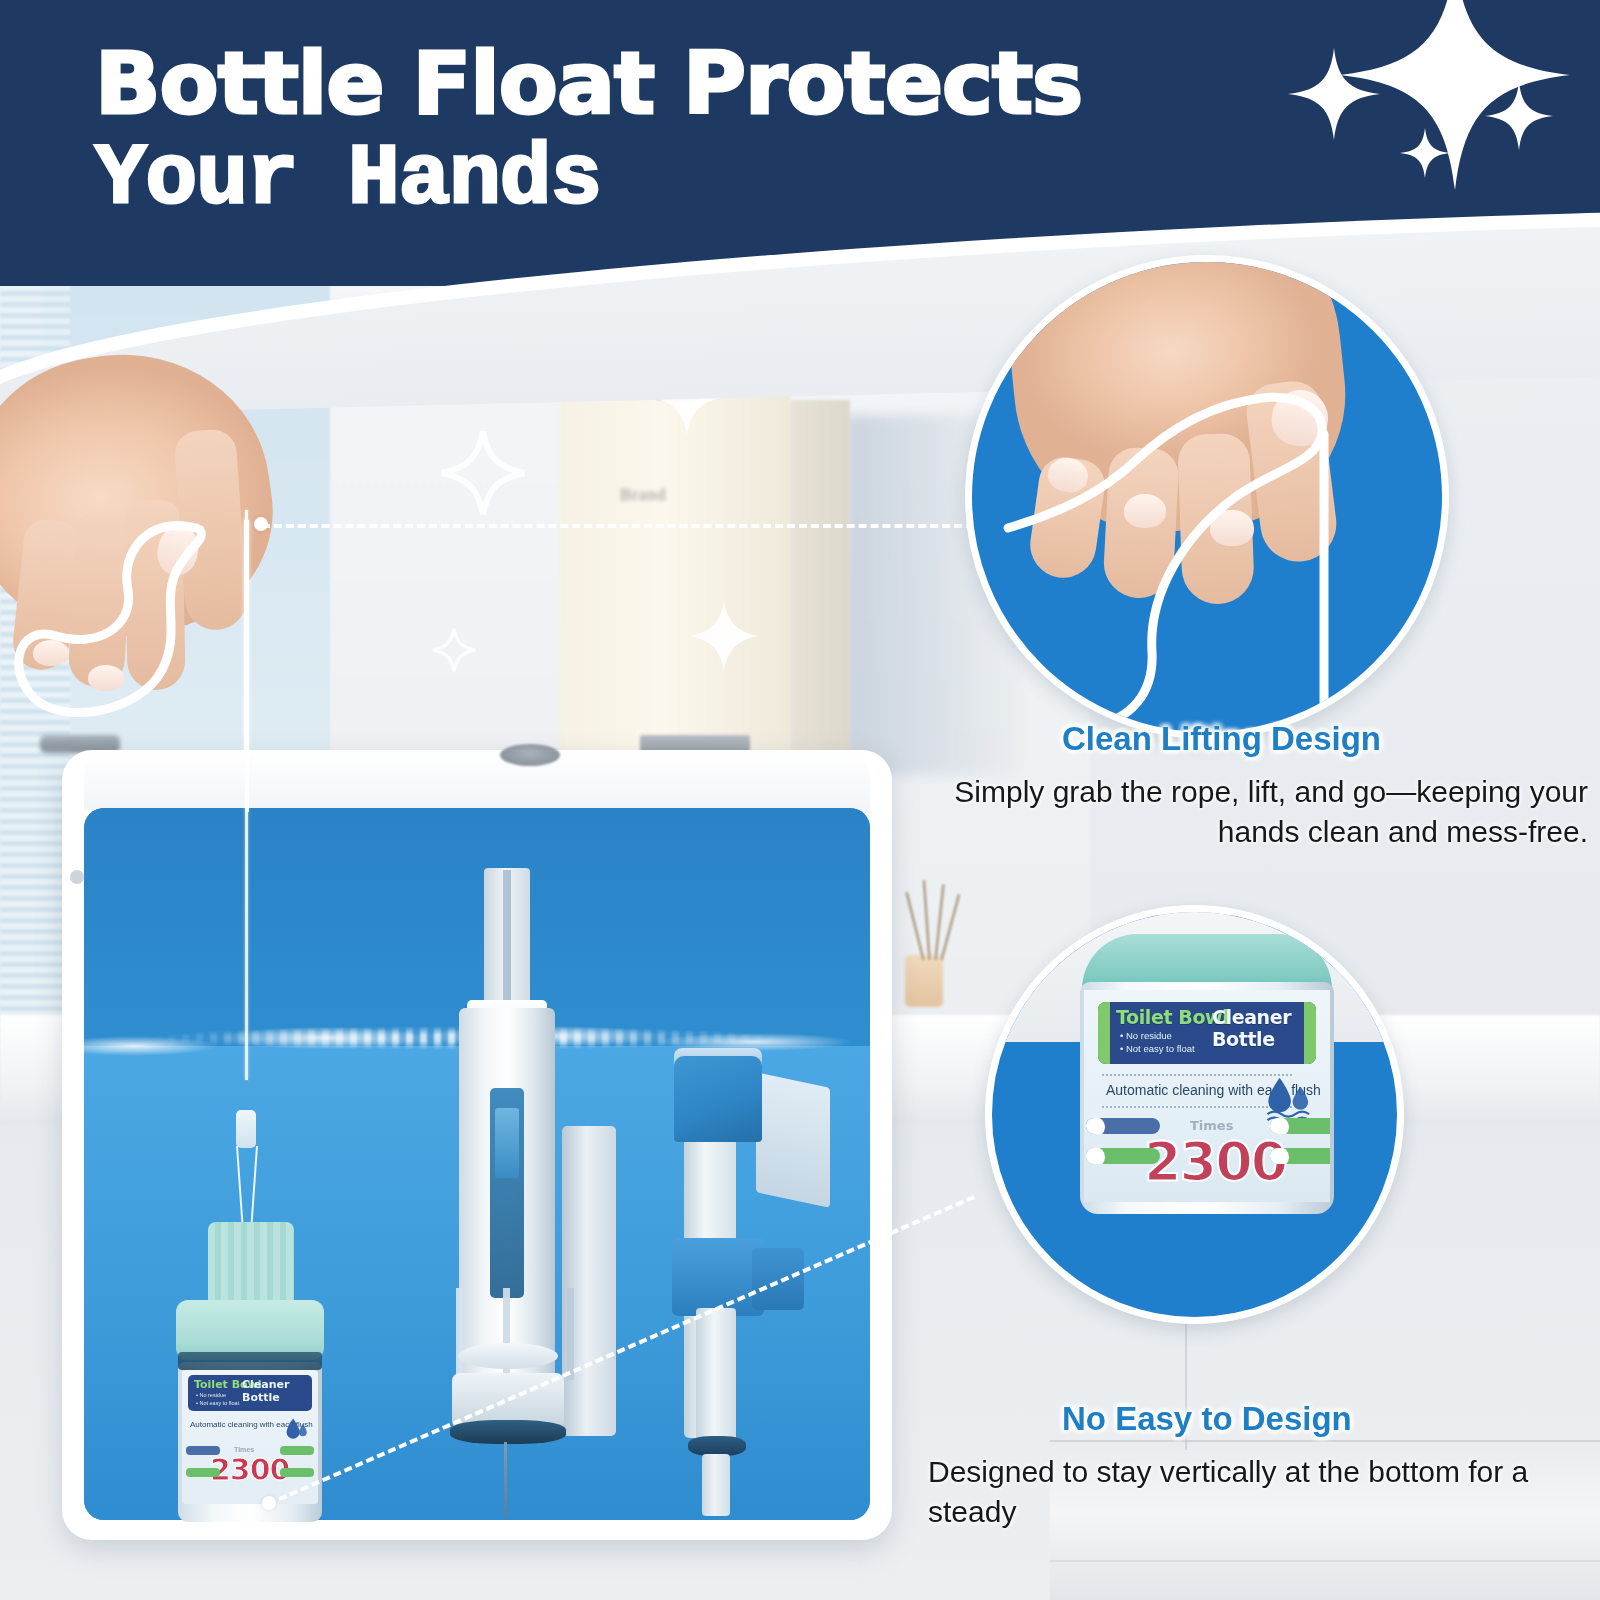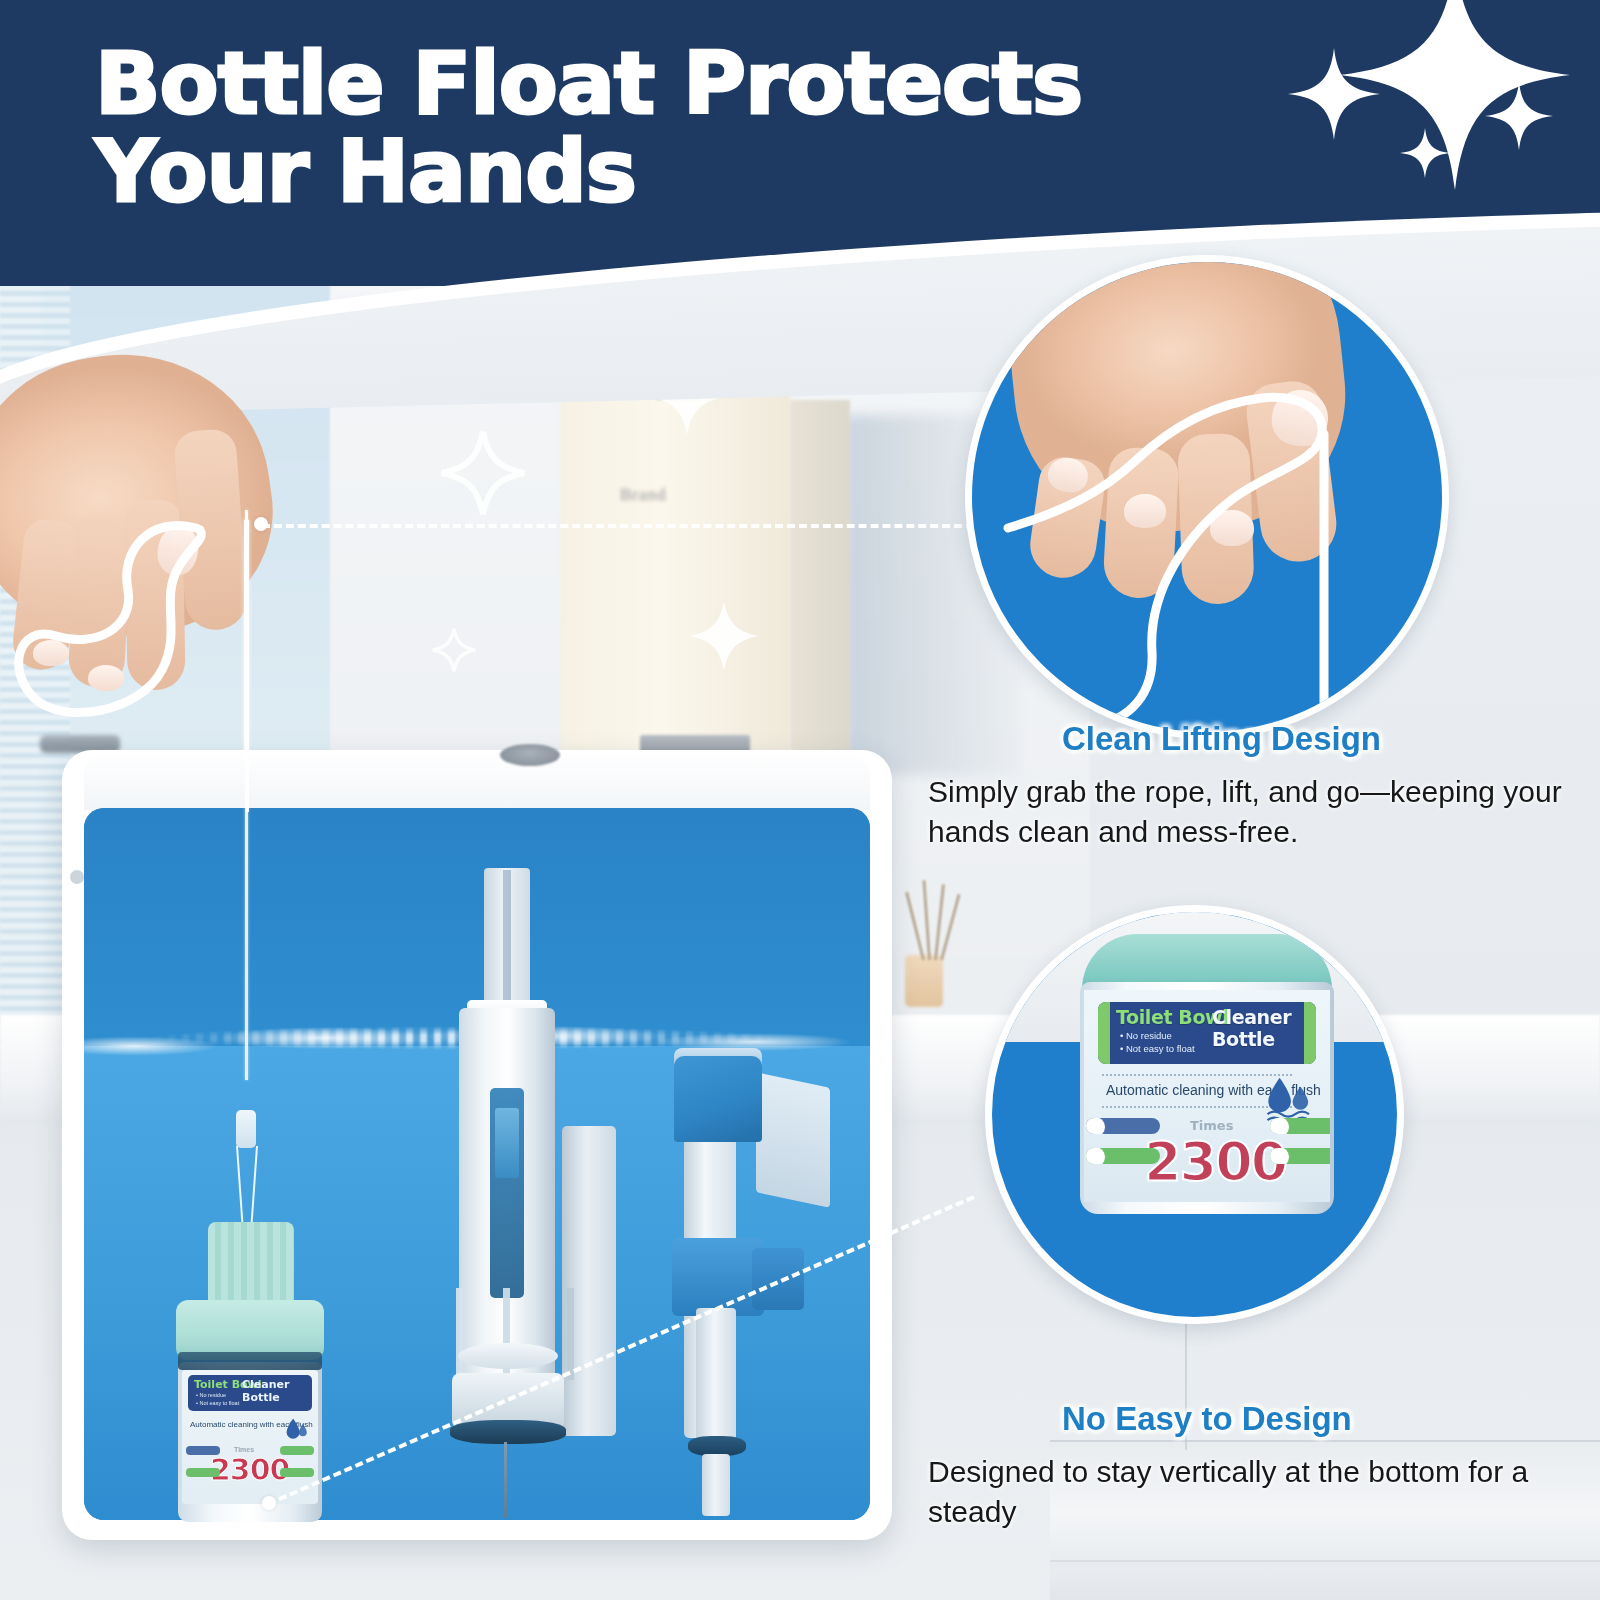--- a/index.html
+++ b/index.html
@@ -112,7 +112,7 @@
       7px 7px 0 rgba(30,58,99,.5);
     font-family:"DejaVu Sans","Liberation Sans",sans-serif;
   }
-  .headline .l2{display:block;margin-top:0;}
+  .headline .l2{display:block;margin-top:8px;font-family:Liberation Mono, monospace;}
 
   .sparkle{position:absolute;pointer-events:none;}
 

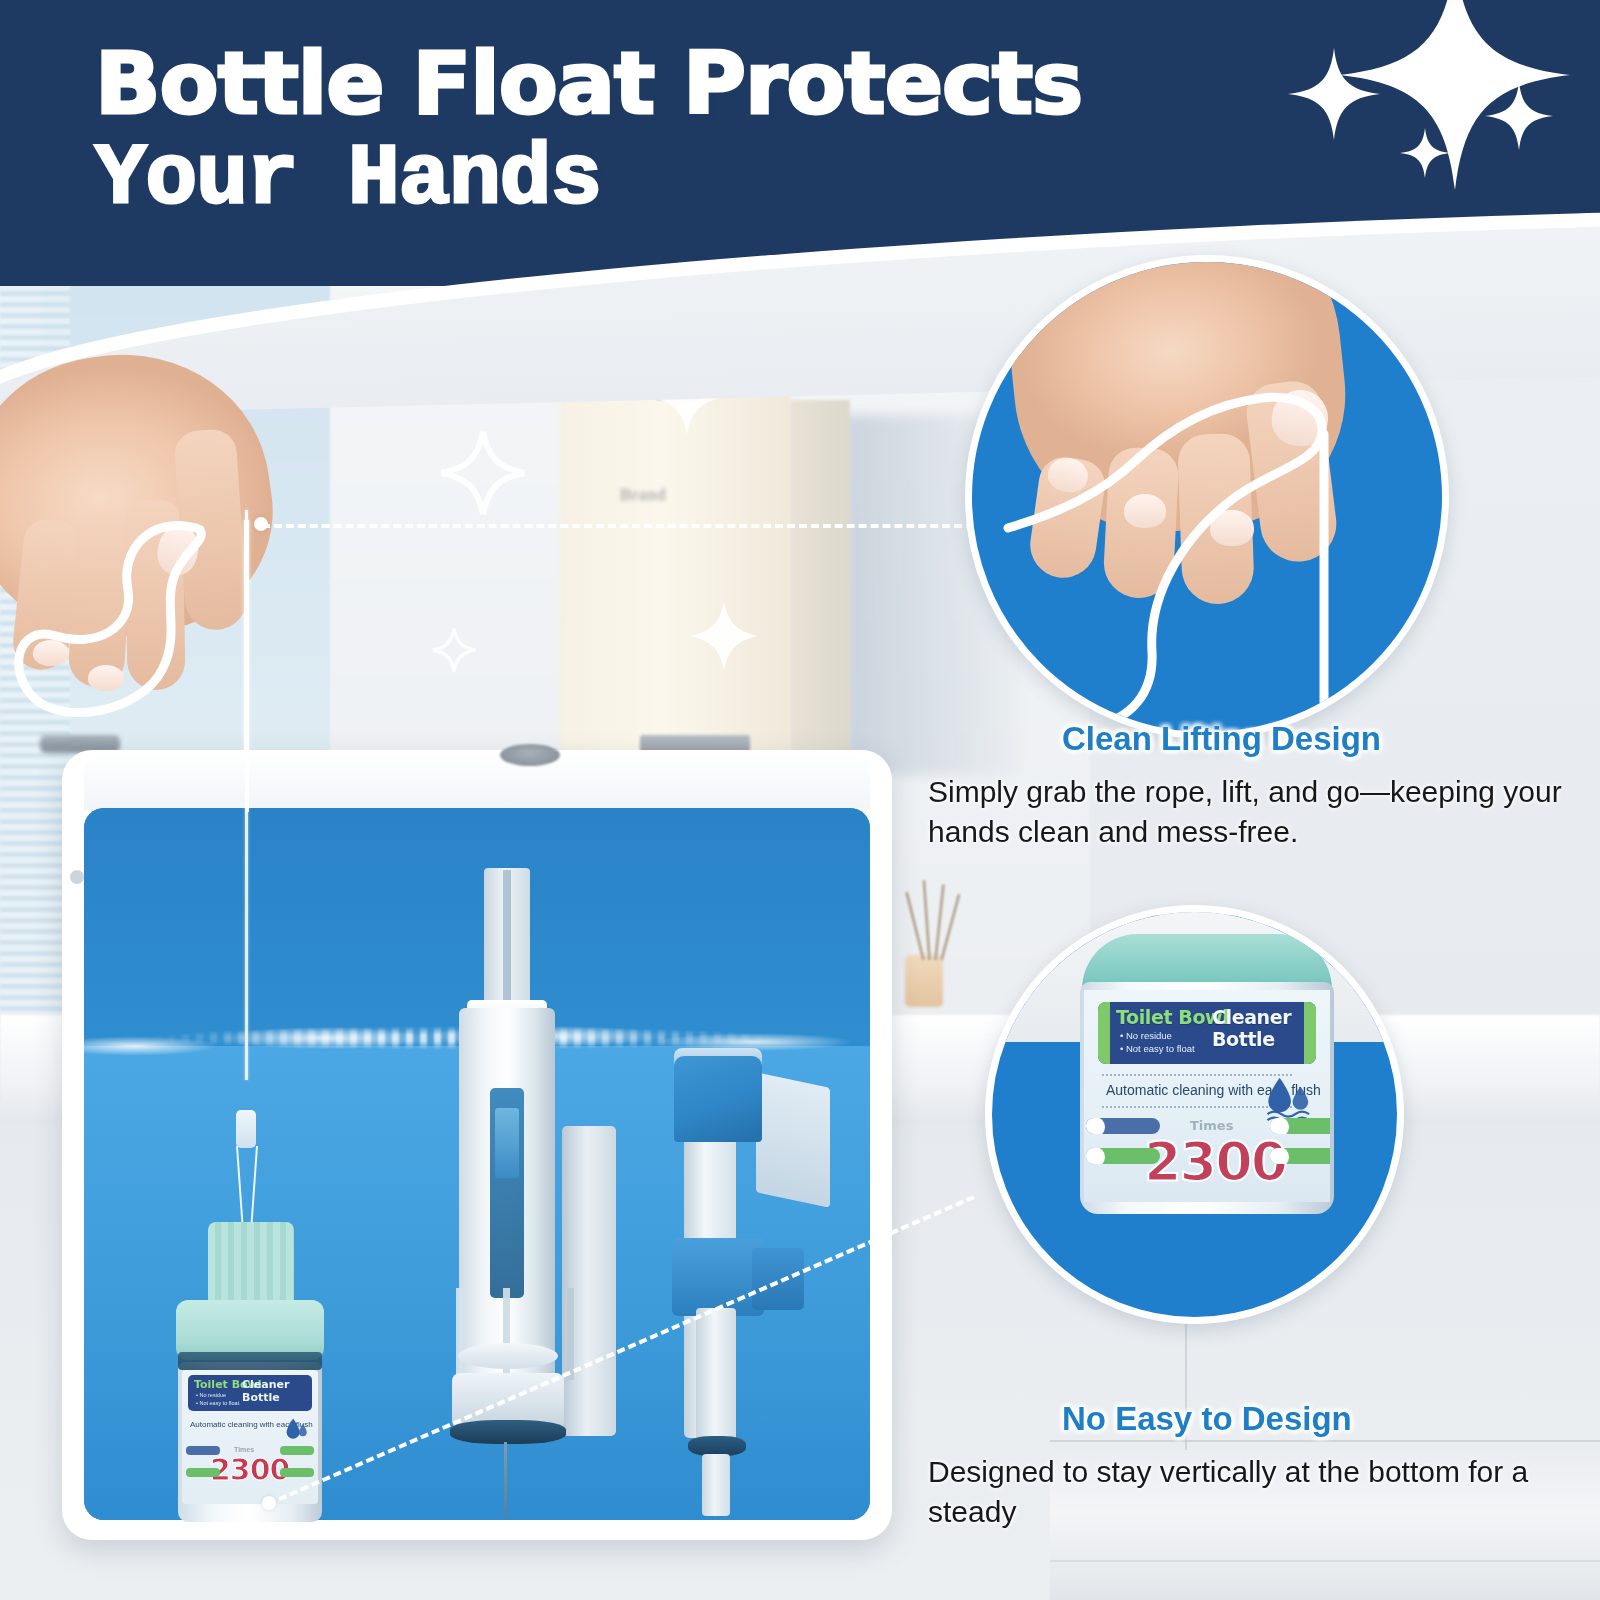--- a/index.html
+++ b/index.html
@@ -436,7 +436,7 @@
     text-shadow:0 0 5px #fff,0 0 5px #fff;
   }
   #t1-title{left:1062px;top:720px;}
-  #t1-body{left:928px;top:772px;width:660px;}
+  #t1-body{left:928px;top:772px;width:660px;text-align:right;}
   #t2-title{left:1062px;top:1400px;}
   #t2-body{left:928px;top:1452px;width:660px;}
 </style>

